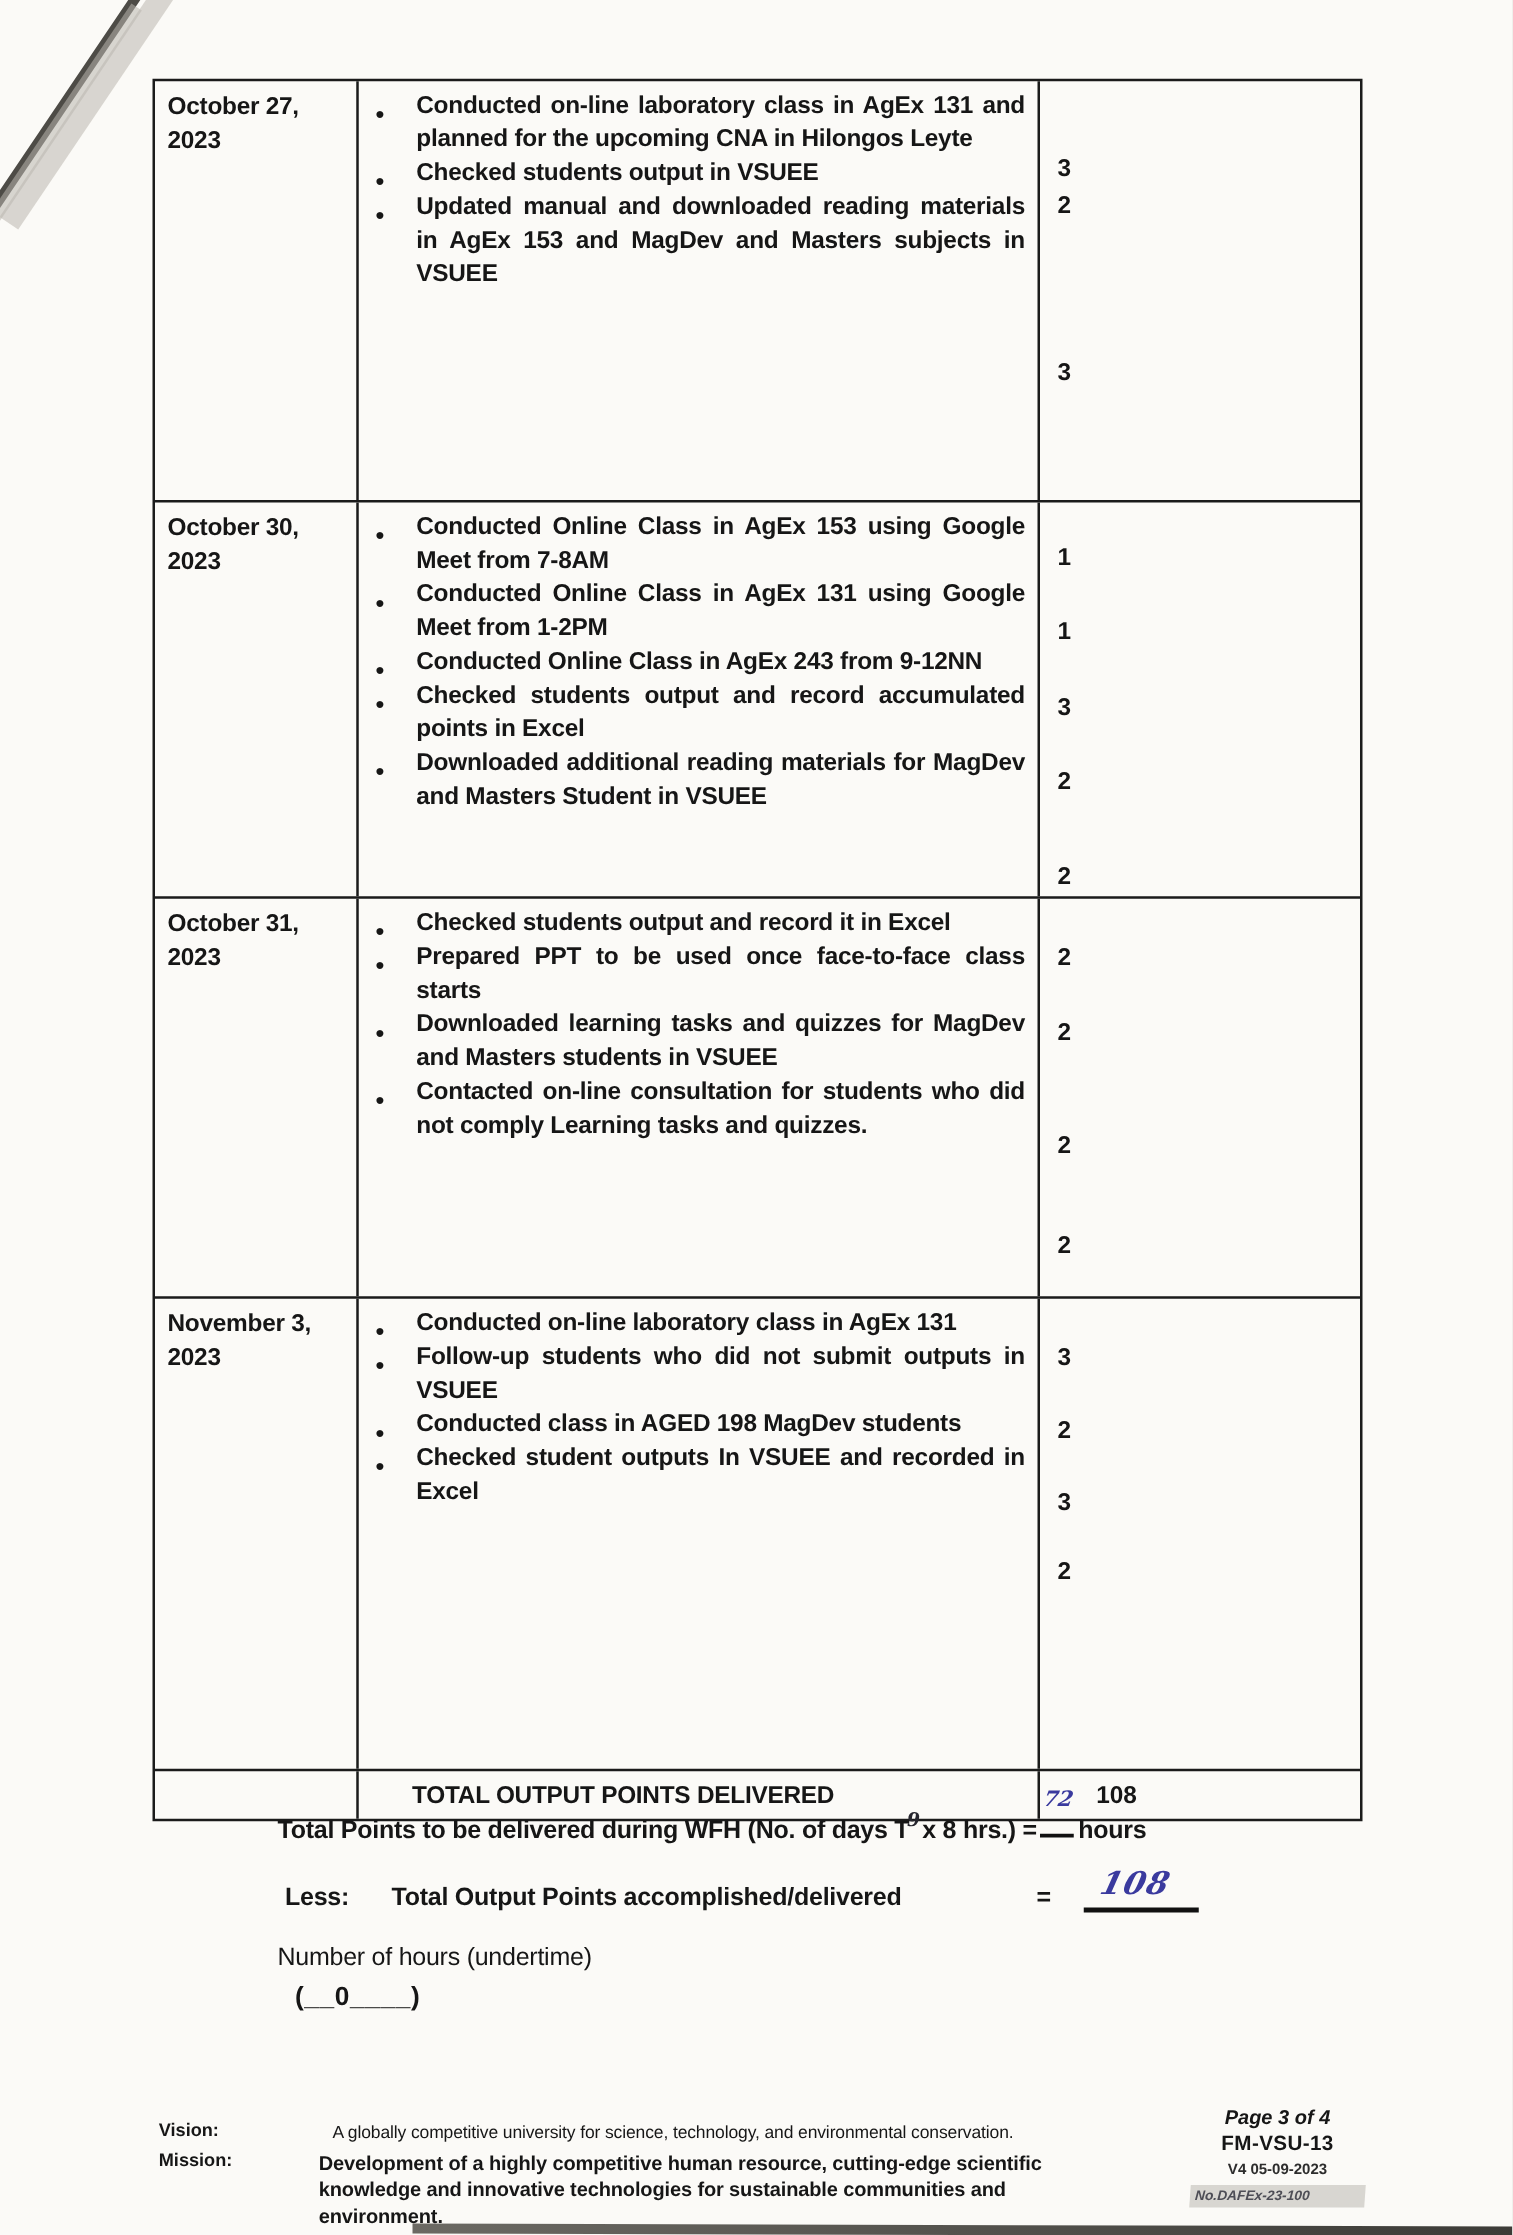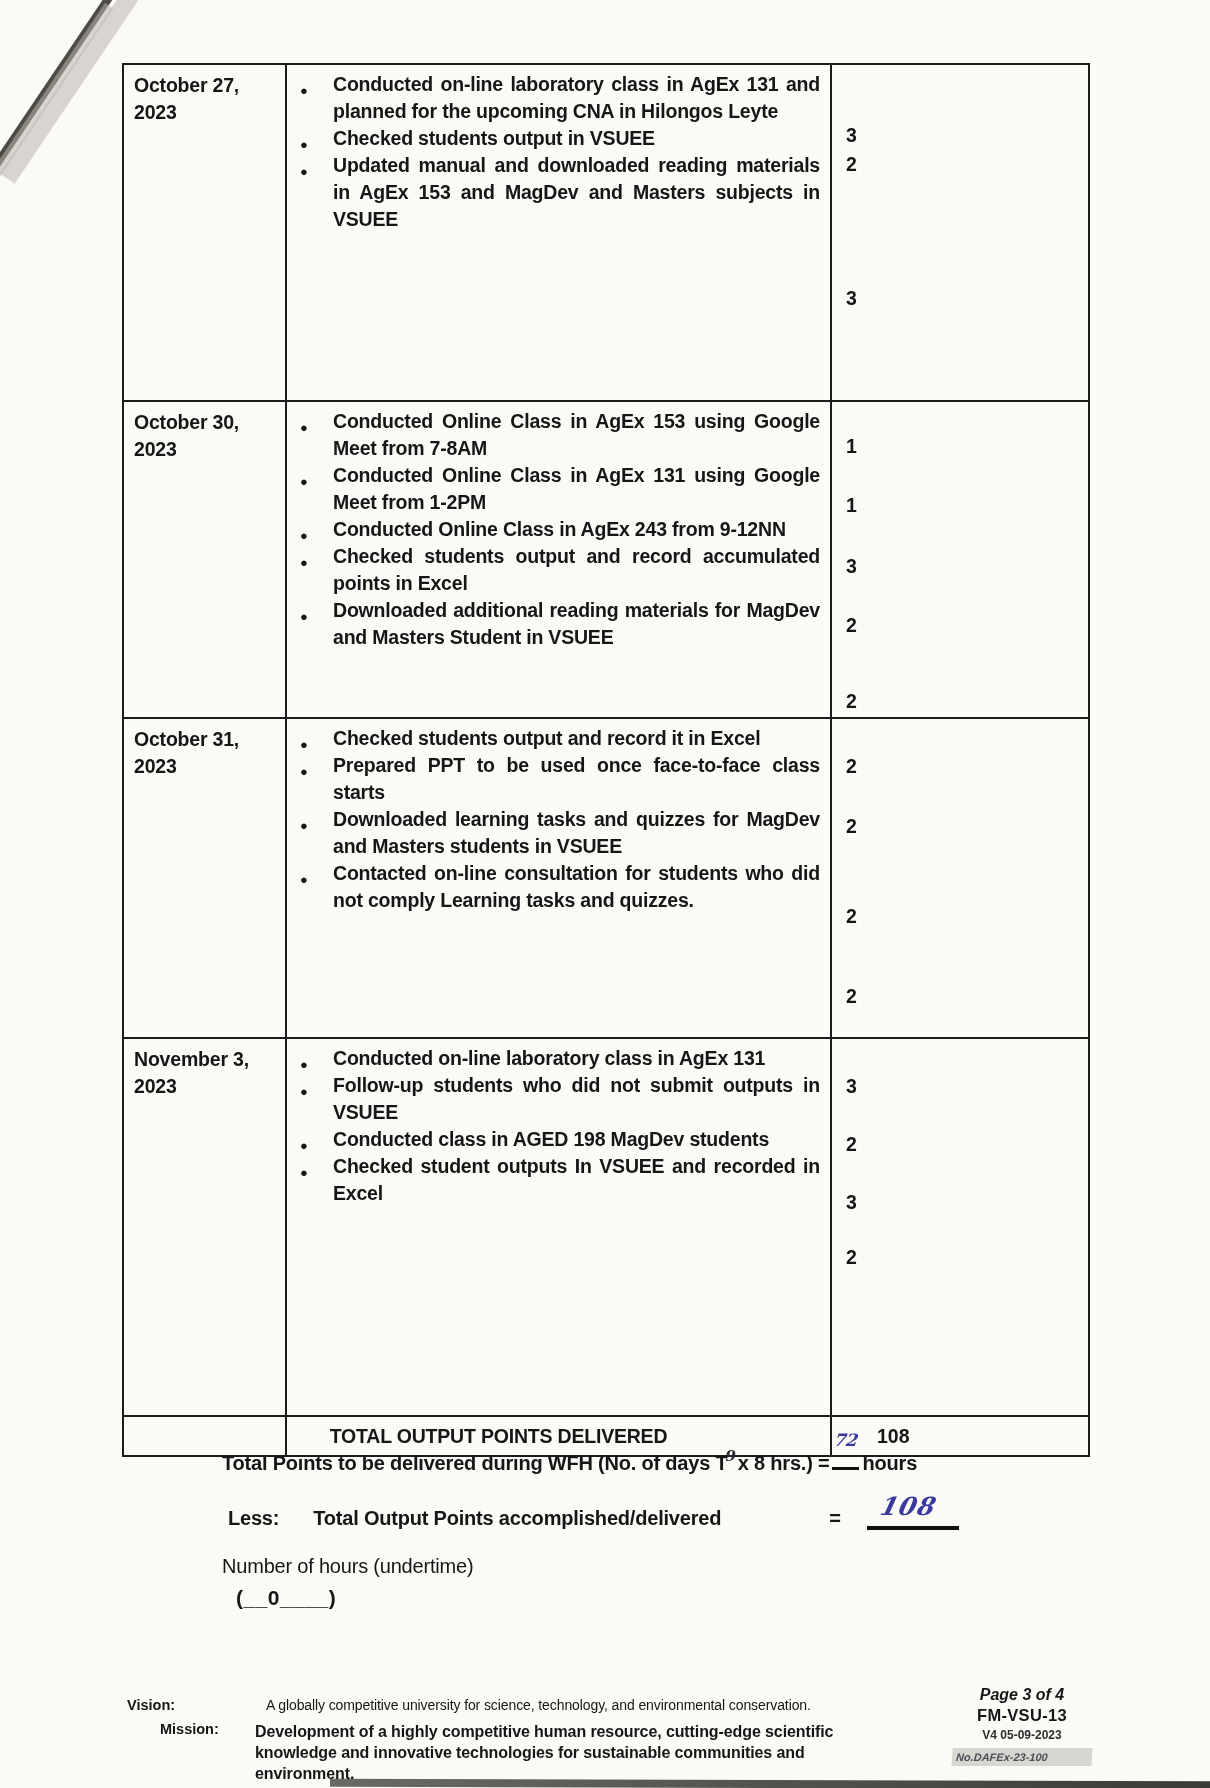--- a/index.html
+++ b/index.html
@@ -117,7 +117,7 @@
   }
   
   .vision-label{position:absolute;left:127px;top:1697px;font-size:14.5px;font-weight:700;}
-  .mission-label{position:absolute;left:127px;top:1721px;font-size:14.5px;font-weight:700;margin-left:33px;}
+  .mission-label{position:absolute;left:127px;top:1721px;font-size:14.5px;font-weight:700;}
   .vision-text{position:absolute;left:266px;top:1697px;width:690px;font-size:14px;font-weight:400;letter-spacing:-.1px;}
   .mission-text{position:absolute;left:255px;top:1721px;width:600px;font-size:16px;font-weight:700;line-height:21px;letter-spacing:-.1px;}
   .footer-right{position:absolute;left:952px;top:1686px;width:140px;text-align:center;}

